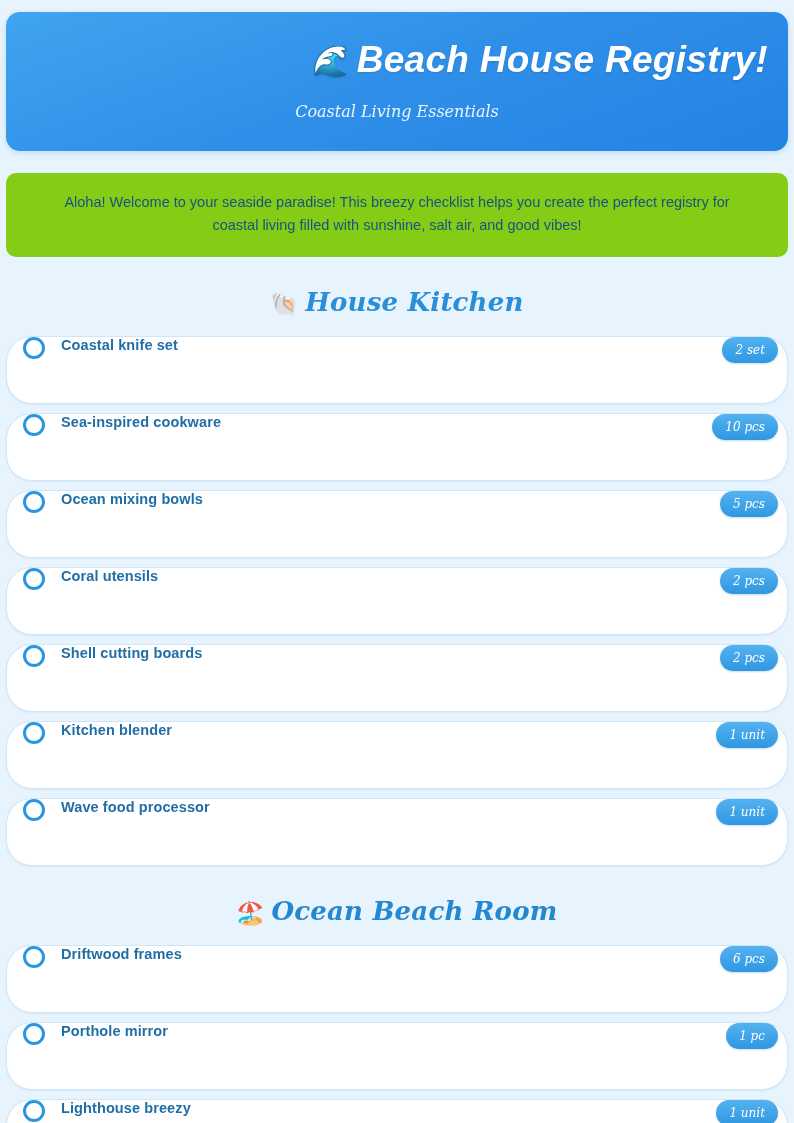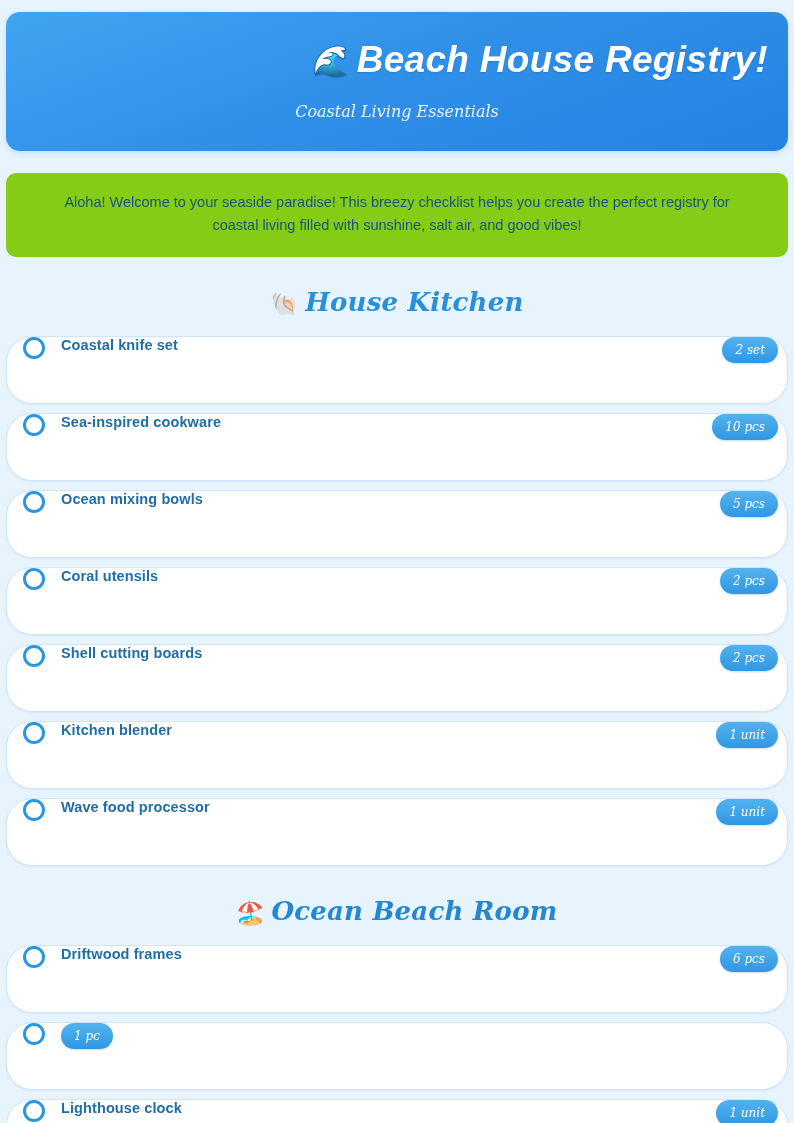--- a/index.html
+++ b/index.html
@@ -192,6 +192,7 @@
         </div>
         <div class="item">
           <span class="checkbox"></span>
+          <span class="item-label">Porthole mirror</span>
           <span class="qty">1 pc</span>
         </div>
         <div class="item">

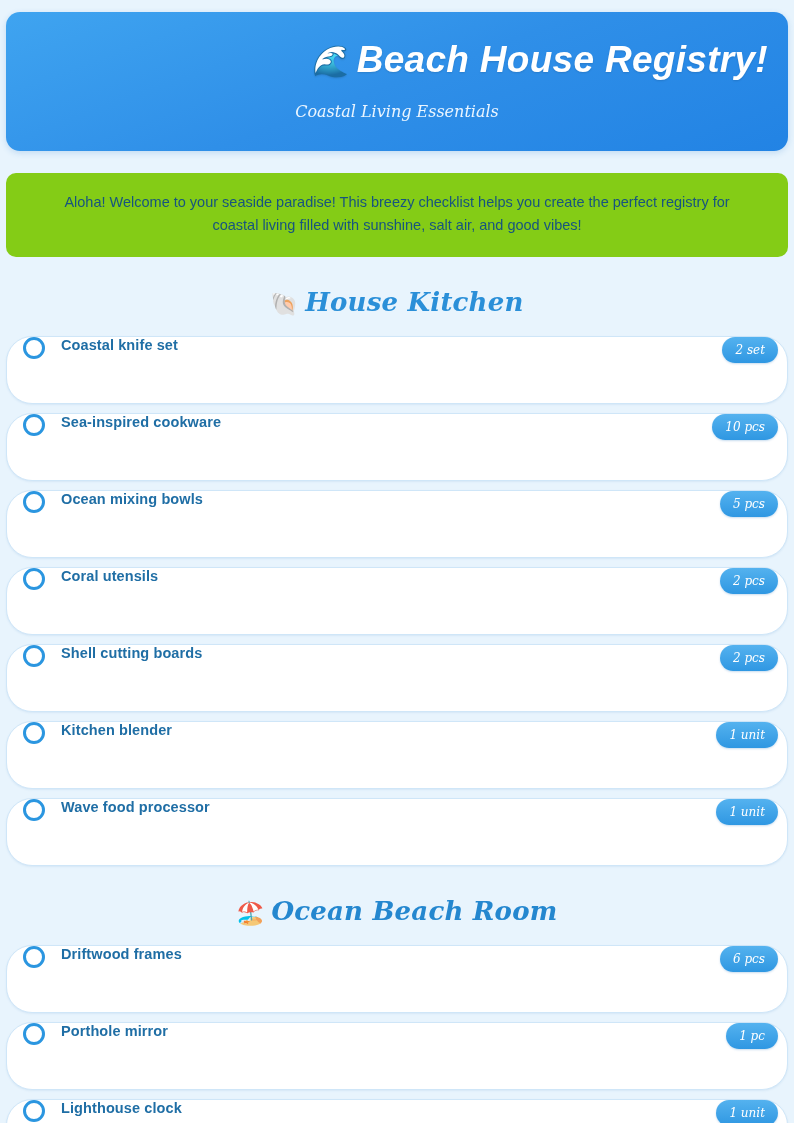--- a/index.html
+++ b/index.html
@@ -197,7 +197,7 @@
         </div>
         <div class="item">
           <span class="checkbox"></span>
-          <span class="item-label">Lighthouse clock</span>
+          <span class="item-label">Lighthouse breezy</span>
           <span class="qty">1 unit</span>
         </div>
         <div class="item">

